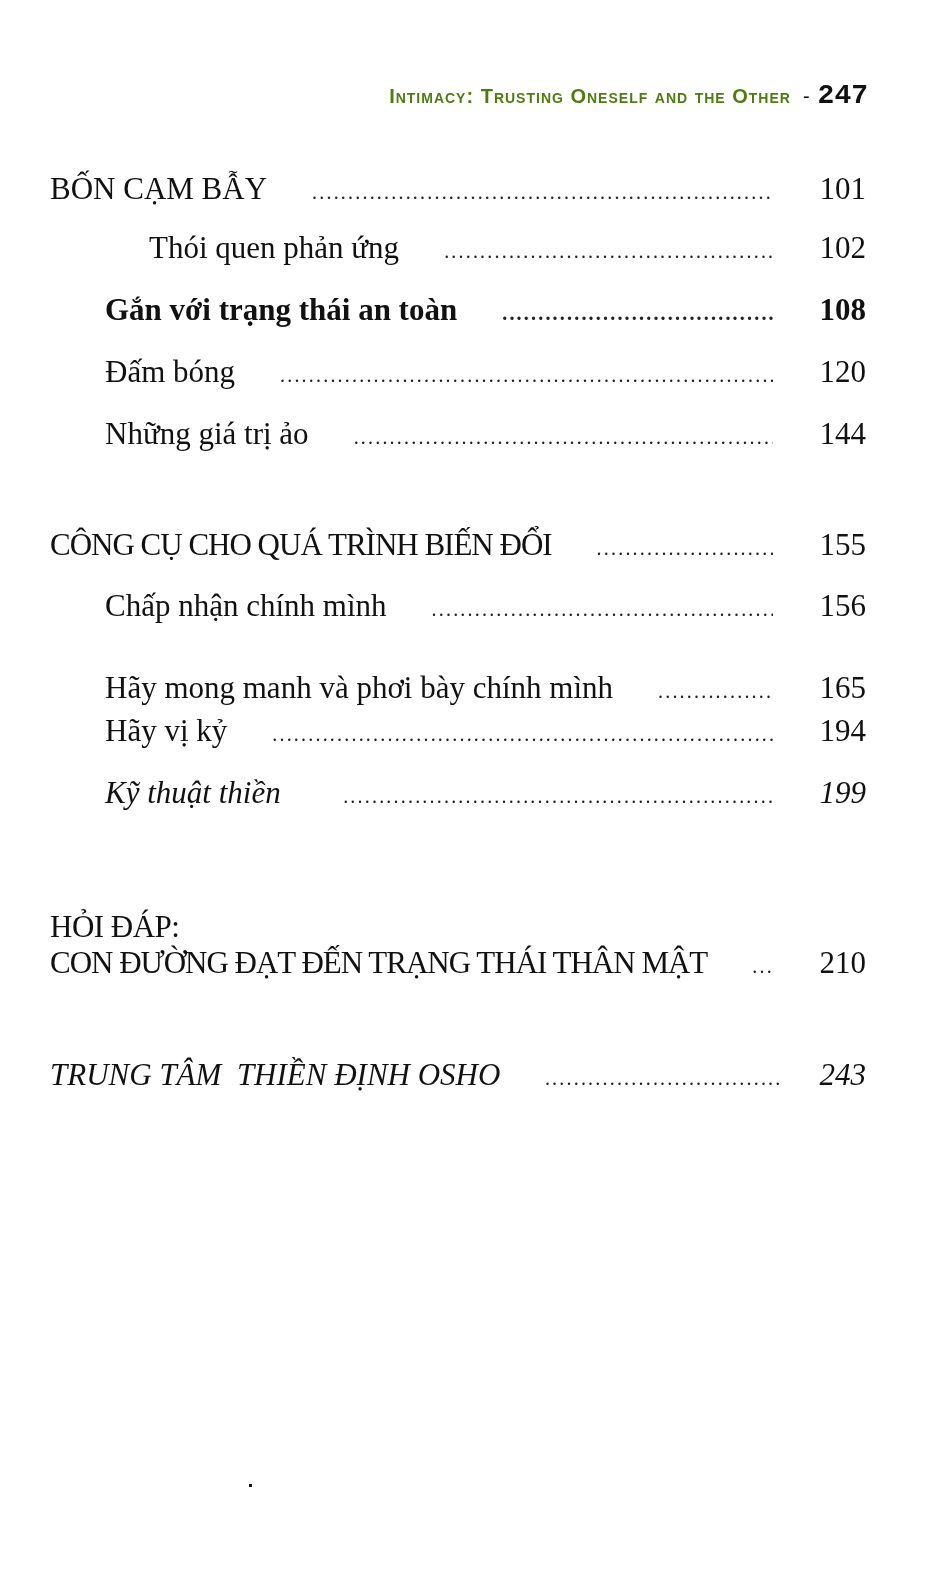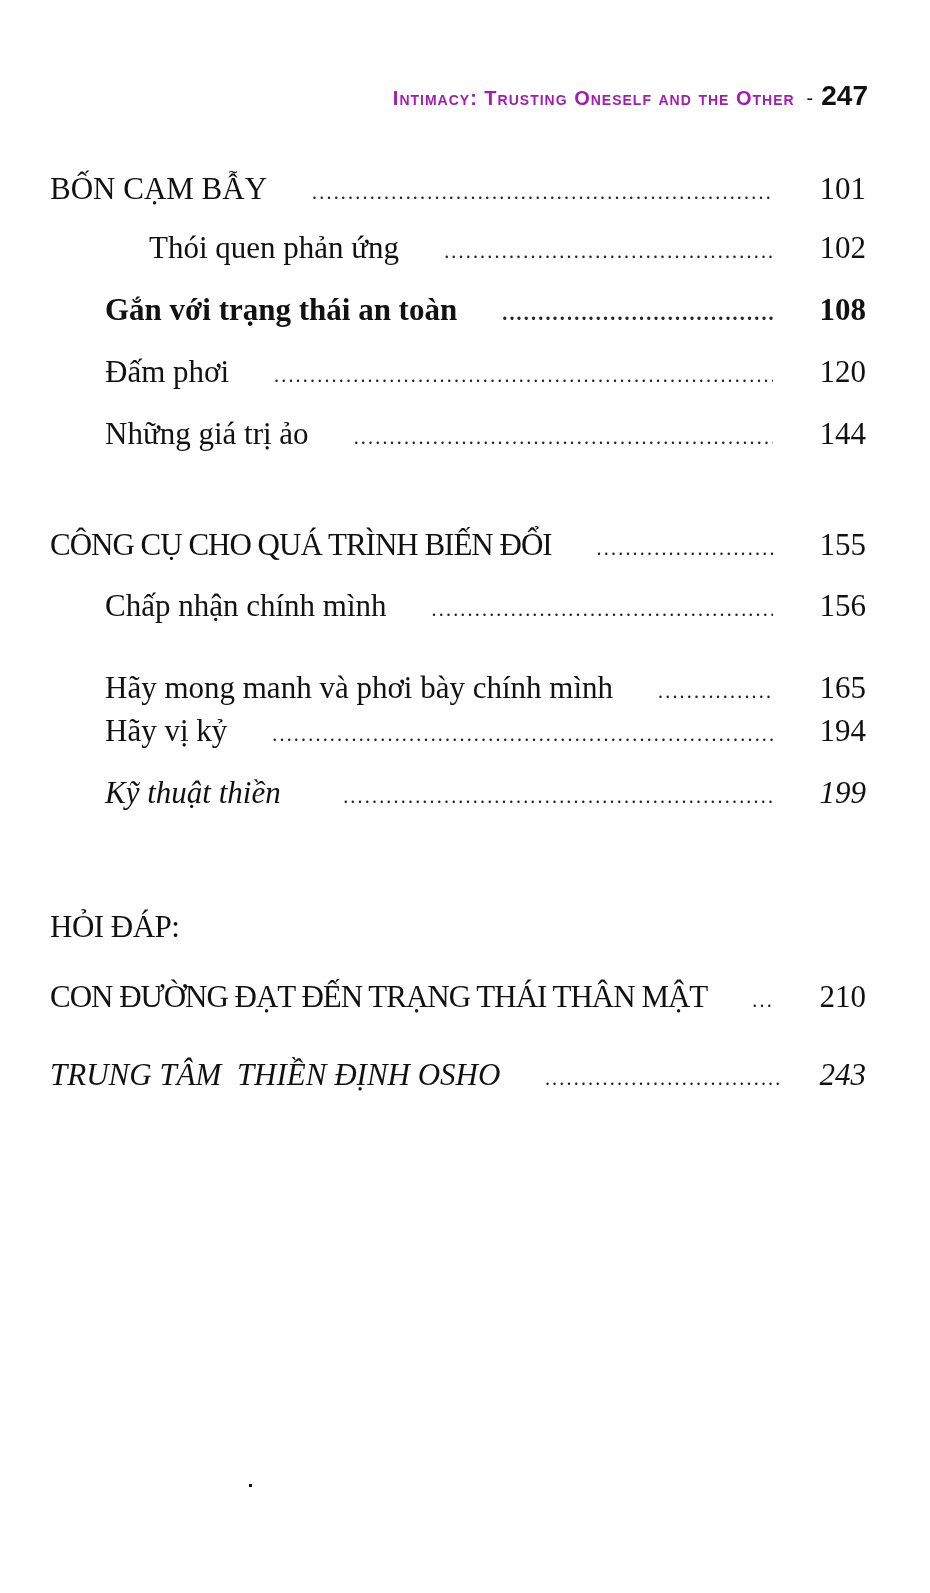--- a/index.html
+++ b/index.html
@@ -29,7 +29,7 @@
       font-size: 20px;
       letter-spacing: 1px;
       font-weight: 600;
-      color: #a21caf;
+      color: #4d7c0f;
     }
     .running-sep {
       font-family: "Liberation Sans", sans-serif;

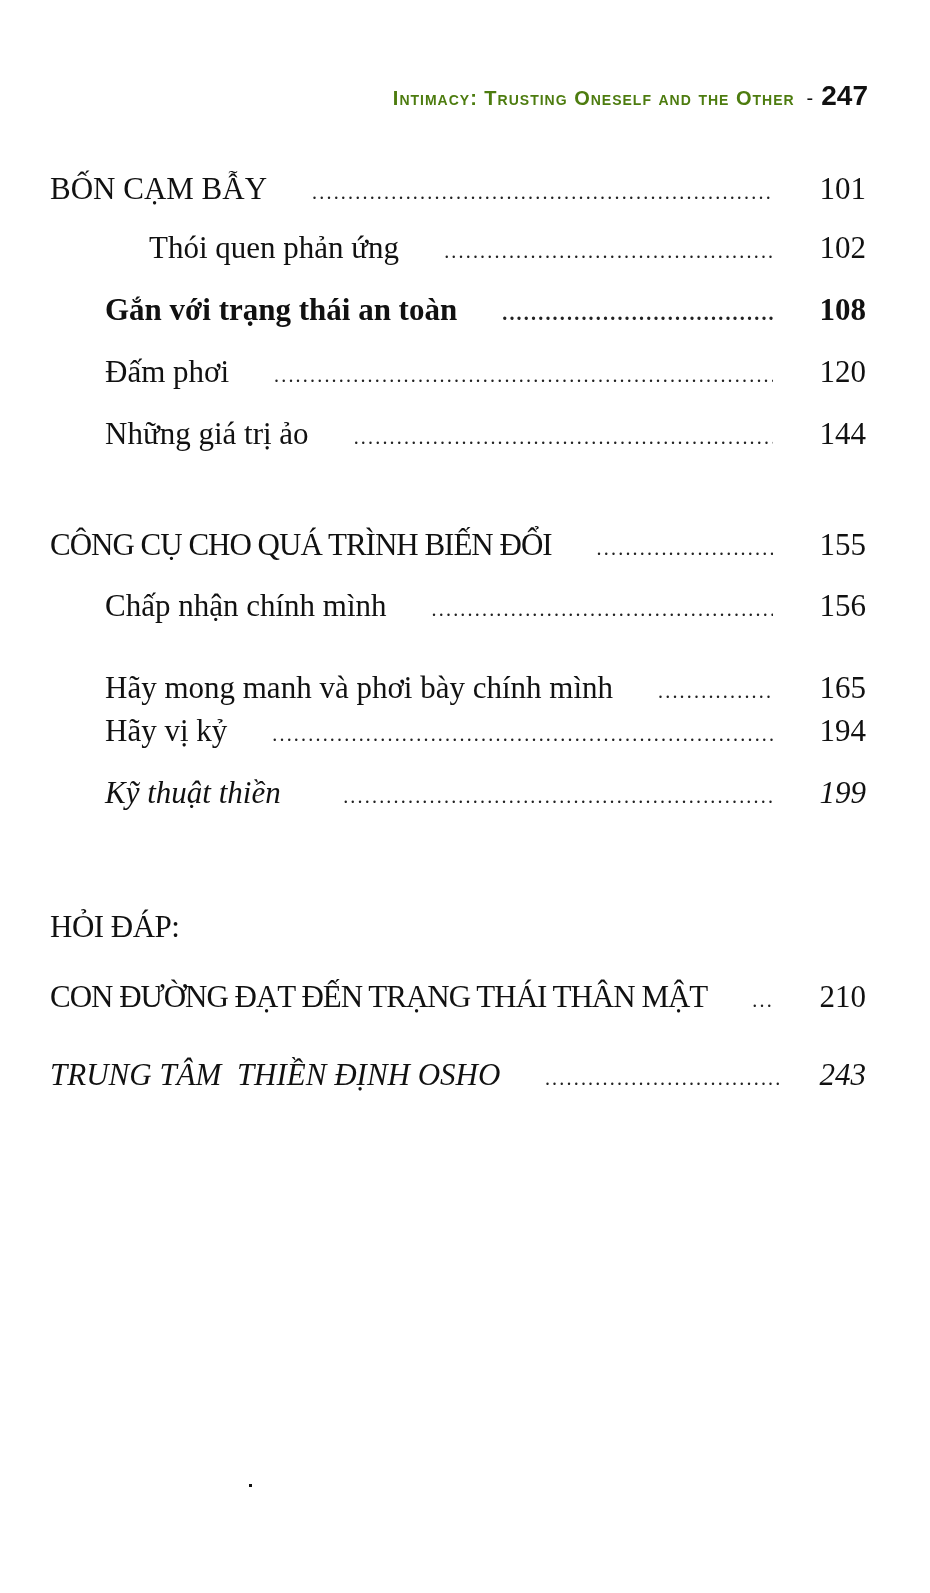--- a/index.html
+++ b/index.html
@@ -37,7 +37,7 @@
       margin: 0 8px 0 12px;
     }
     .page-number {
-      font-family: Liberation Sans, sans-serif;
+      font-family: Liberation Mono, monospace;
       font-weight: bold;
       font-size: 28px;
     }

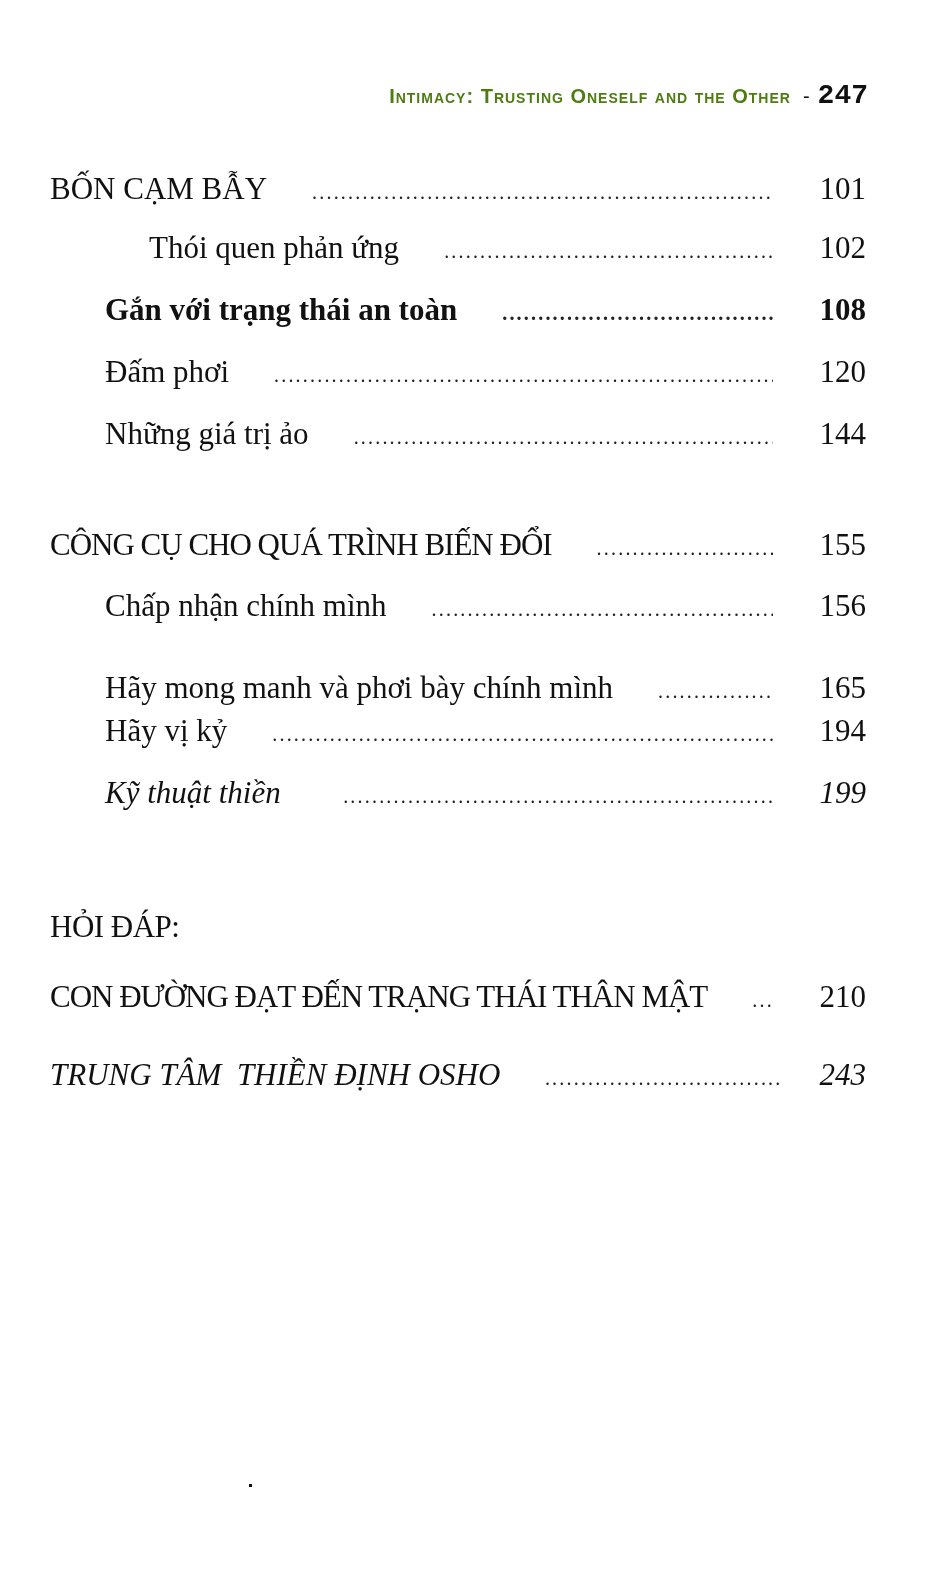--- a/index.html
+++ b/index.html
@@ -124,7 +124,7 @@
   <span class="num">108</span>
 </div>
 <div class="toc-line sub" style="top:353px;">
-  <span class="label">Đấm phơi</span>
+  <span class="label">Đấm bóng</span>
   <span class="leader"></span>
   <span class="num">120</span>
 </div>

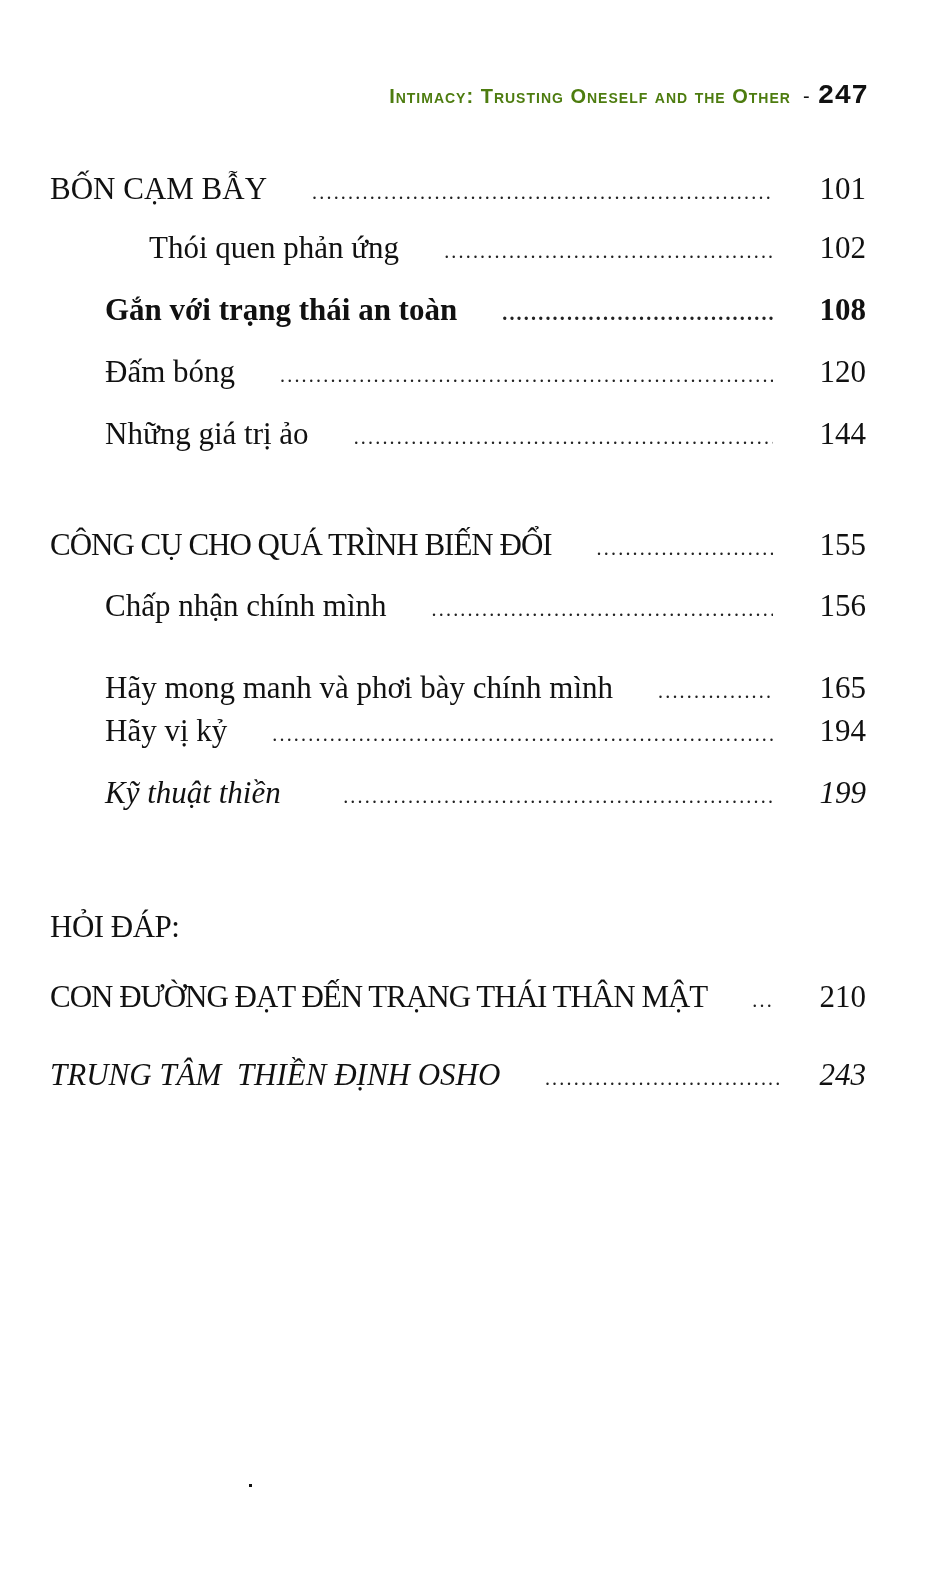--- a/index.html
+++ b/index.html
@@ -162,7 +162,7 @@
 
 <div class="heading-only" style="top:908px;">HỎI ĐÁP:</div>
 
-<div class="toc-line cond" style="top:978px;">
+<div class="toc-line cond" style="top:944px;">
   <span class="label">CON ĐƯỜNG ĐẠT ĐẾN TRẠNG THÁI THÂN MẬT</span>
   <span class="leader"></span>
   <span class="num">210</span>

